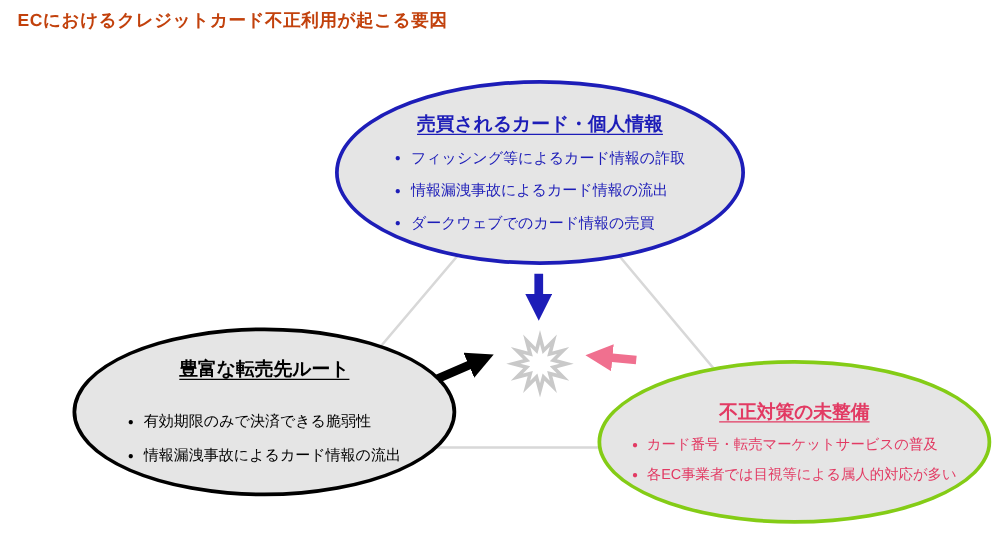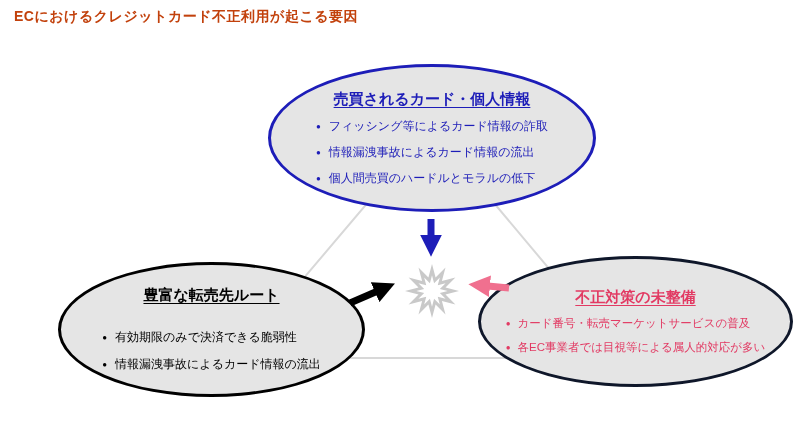--- a/index.html
+++ b/index.html
@@ -77,7 +77,7 @@
     </div>
     <div class="e-item">
       <span class="bullet">●</span>
-      <span>個人間売買のハードルとモラルの低下</span>
+      <span>ダークウェブでのカード情報の売買</span>
     </div>
   </div>
 </div>

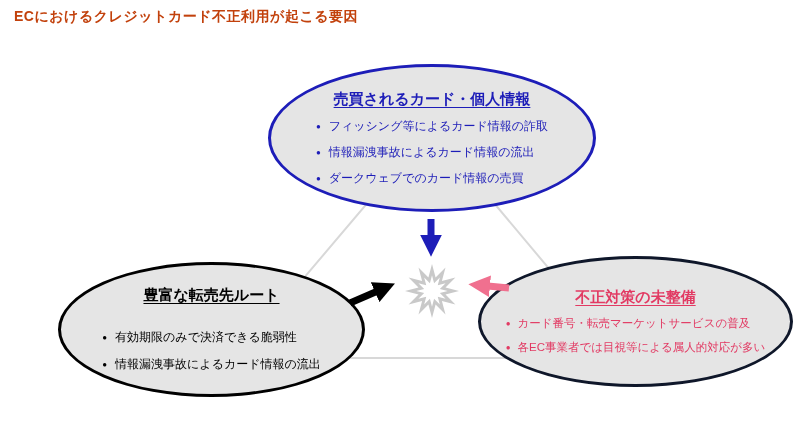--- a/index.html
+++ b/index.html
@@ -47,8 +47,8 @@
   .ellipse-left .bullet{font-size:8px;}
 
   .ellipse-right{
-    left:478px;top:256px;width:315px;height:131px;
-    border:3px solid #0f172a;color:#e23a63;
+    left:478px;top:288px;width:315px;height:131px;
+    border:3px solid #84cc16;color:#e23a63;
   }
   .ellipse-right .e-title{font-size:15px;margin-bottom:9px;}
   .ellipse-right .e-list{gap:9px;}

